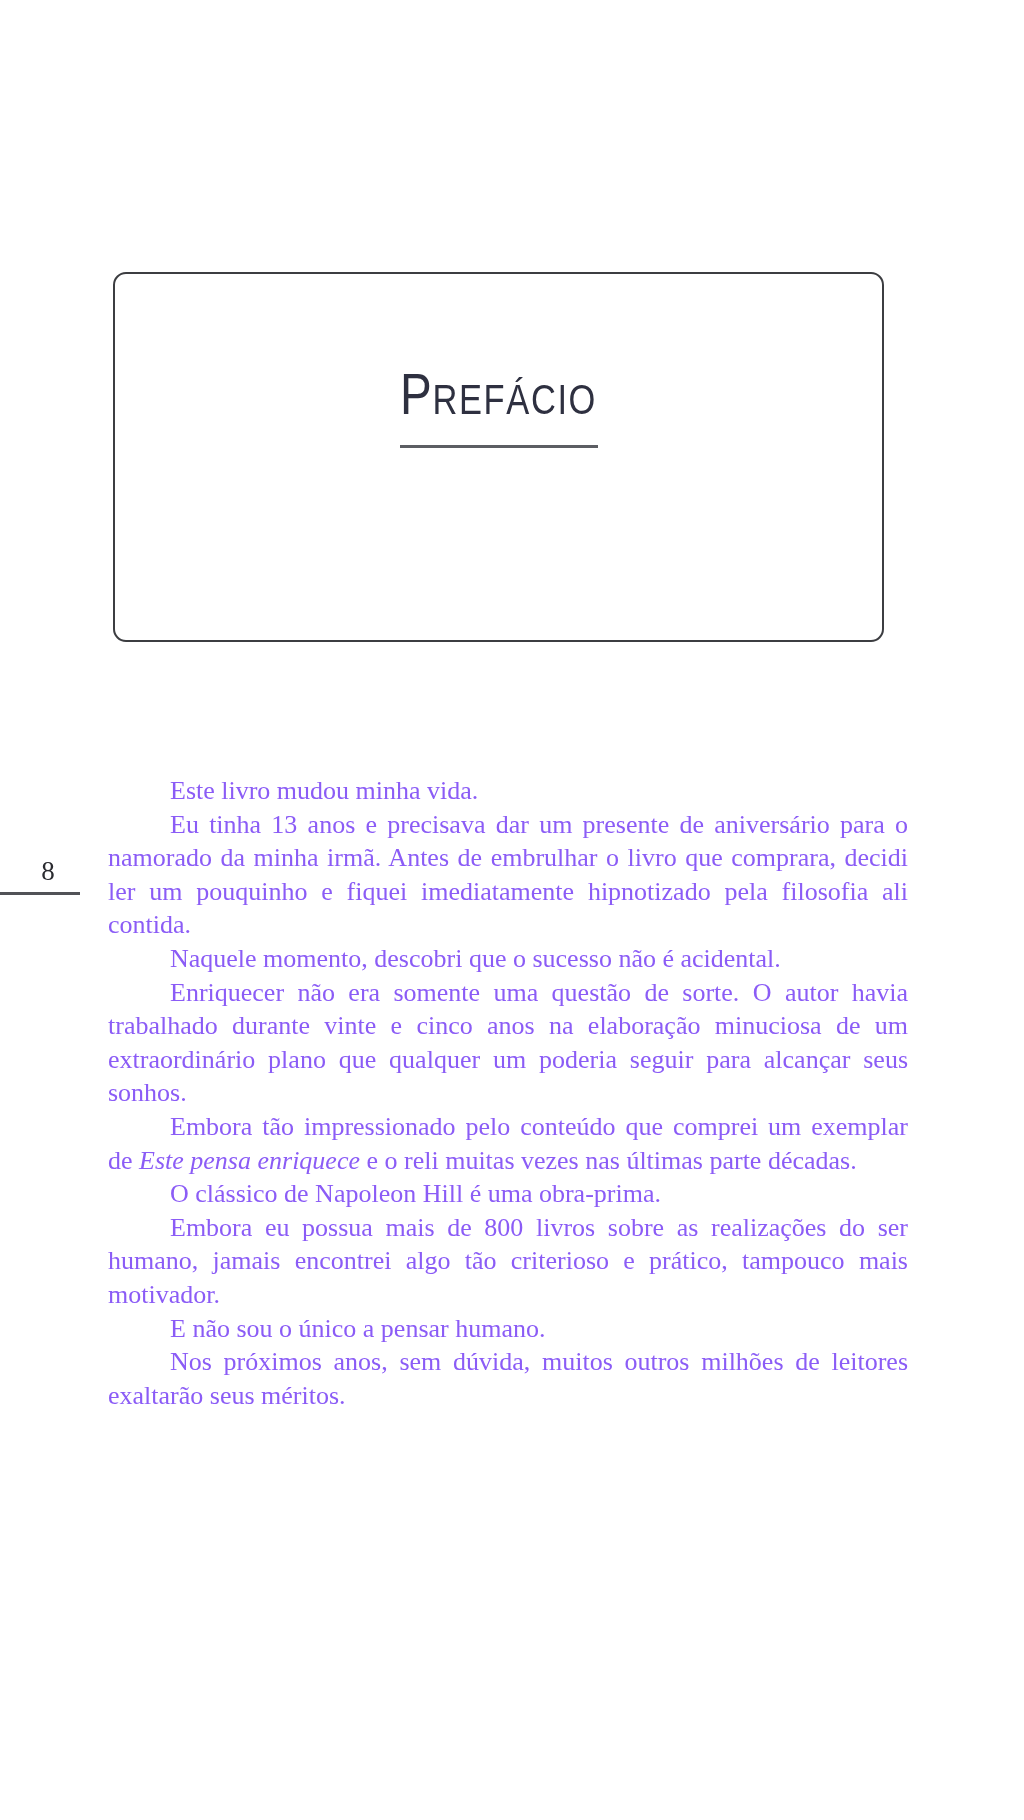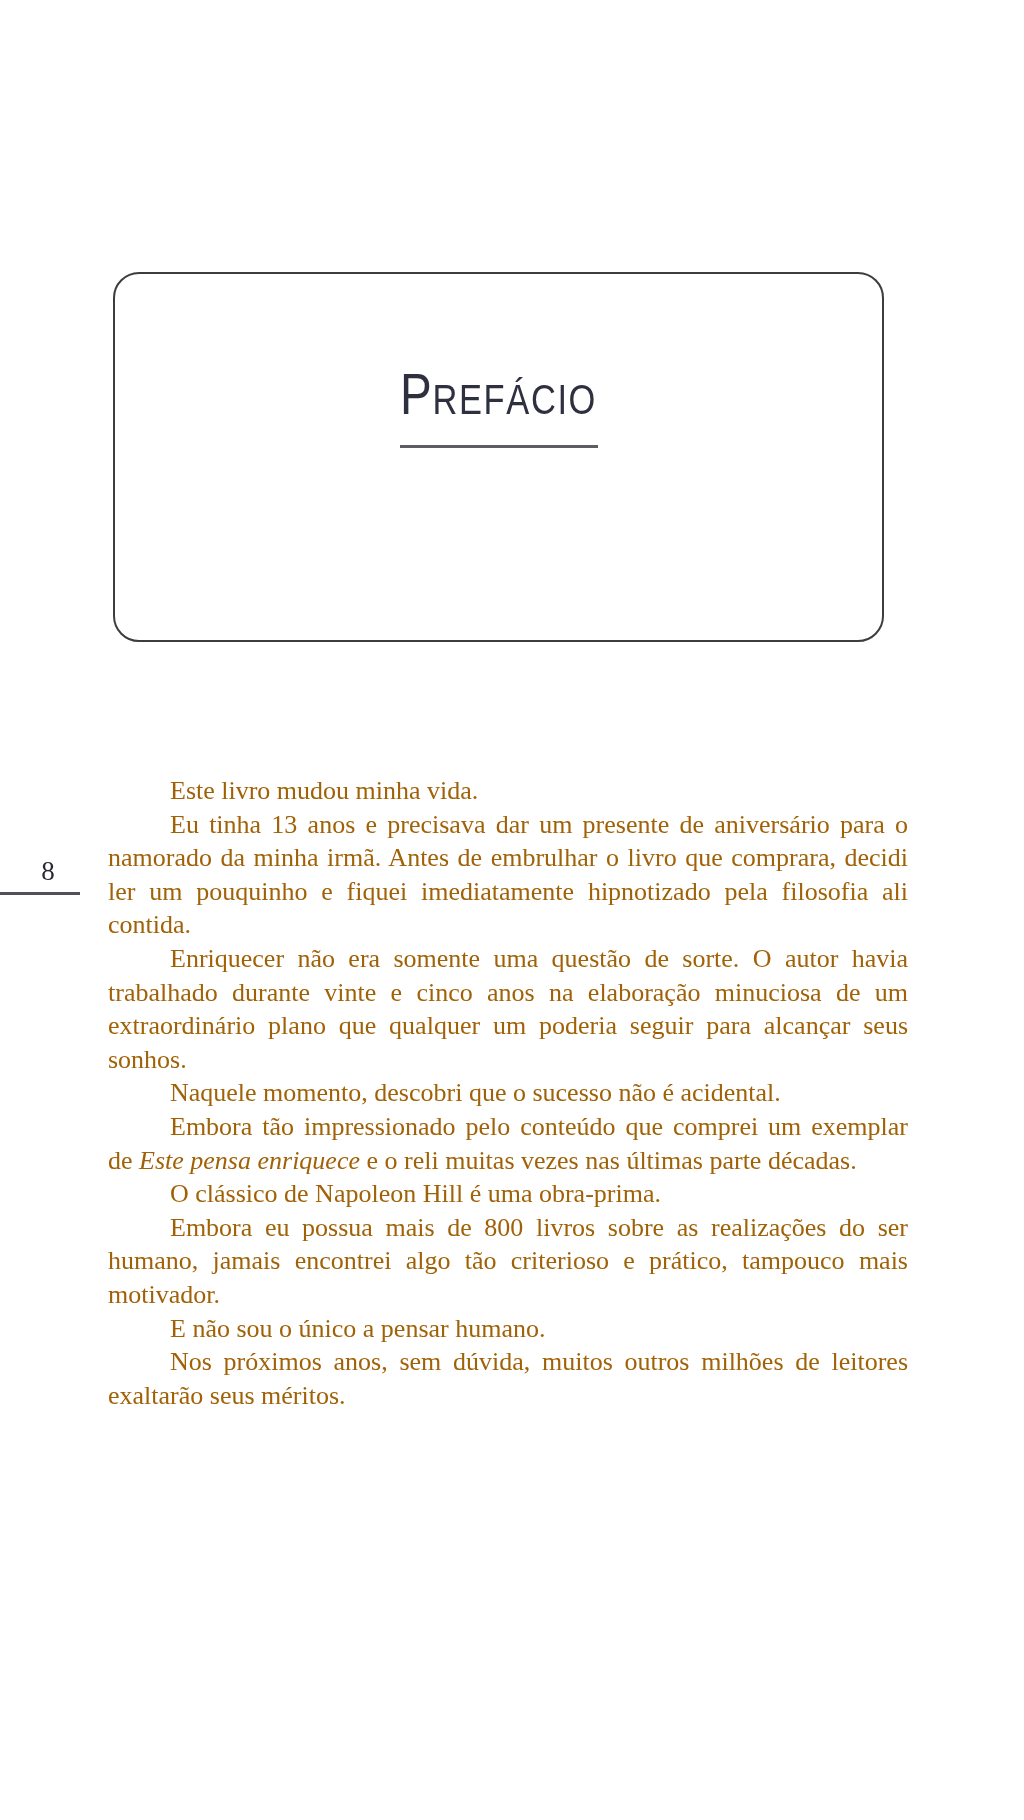--- a/index.html
+++ b/index.html
@@ -23,7 +23,7 @@
     width: 767px;
     height: 366px;
     border: 2.5px solid #3c3d41;
-    border-radius: 26px;
+    border-radius: 13px;
     background: #ffffff;
   }
   .title {

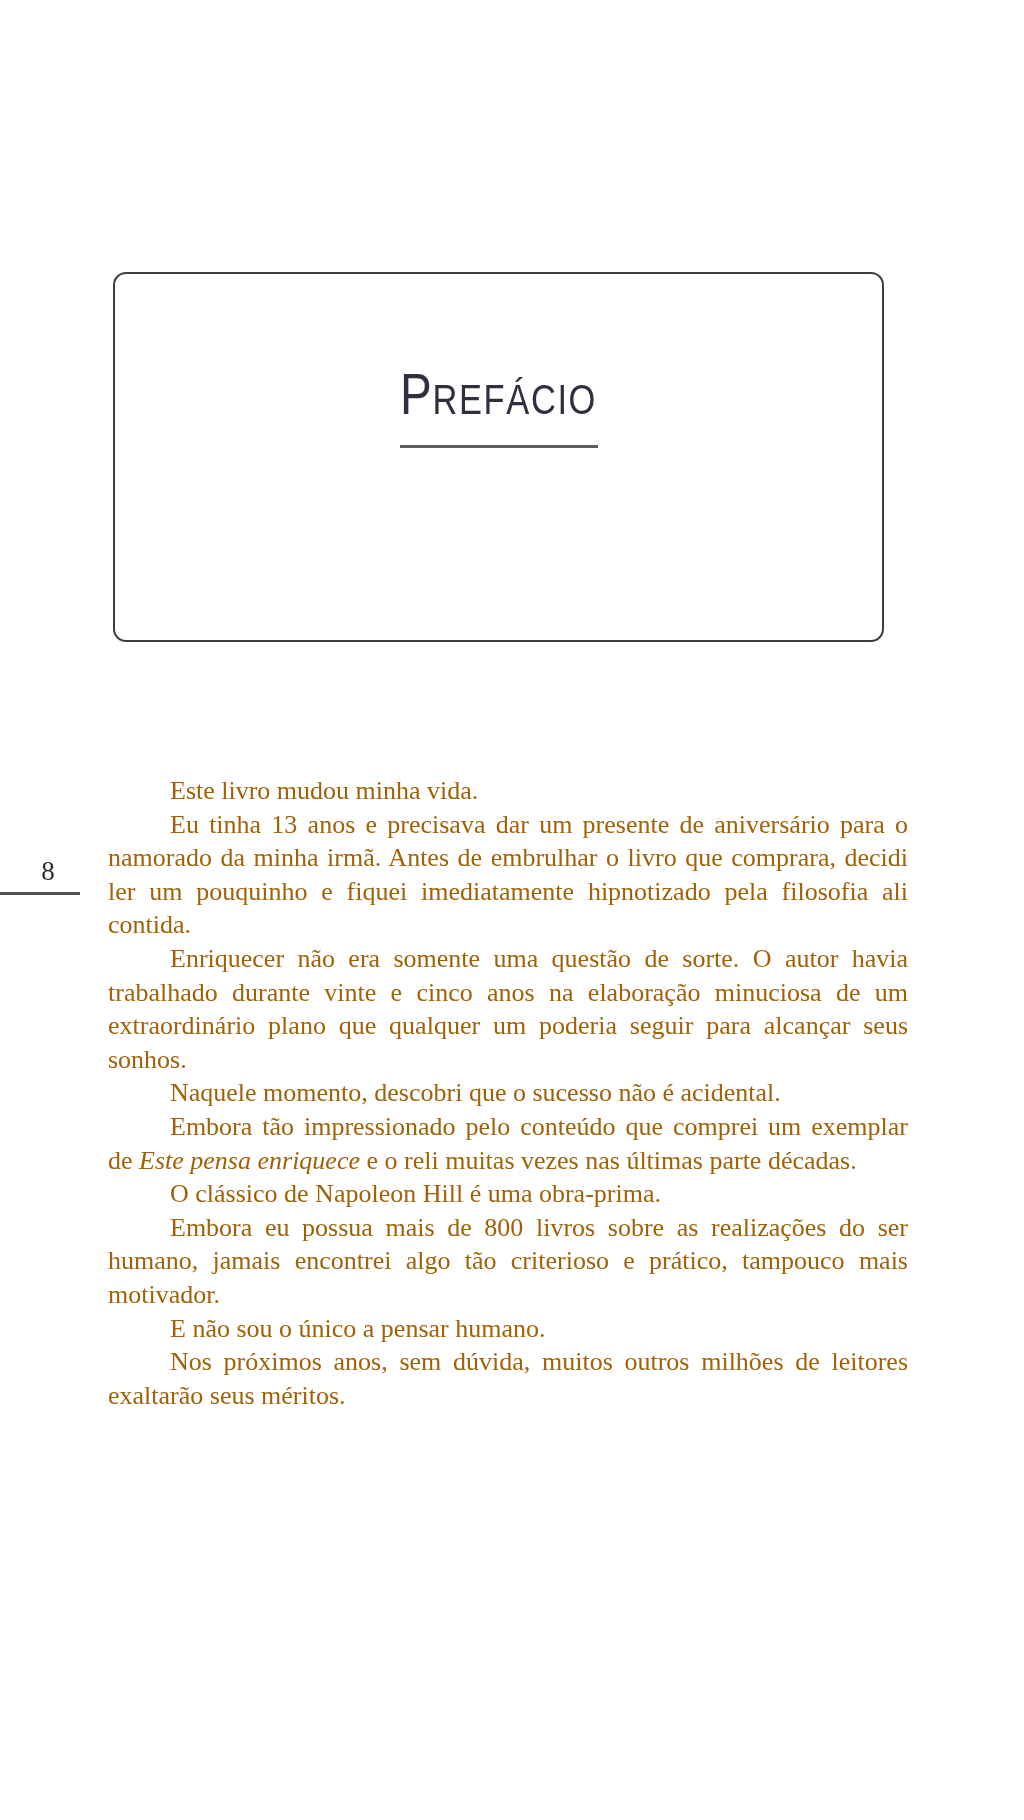--- a/index.html
+++ b/index.html
@@ -88,7 +88,7 @@
     font-family: "Liberation Serif", serif;
     font-size: 26px;
     line-height: 33.6px;
-    color: #a16207;
+    color: #8b5cf6;
     text-align: justify;
   }
   .para {

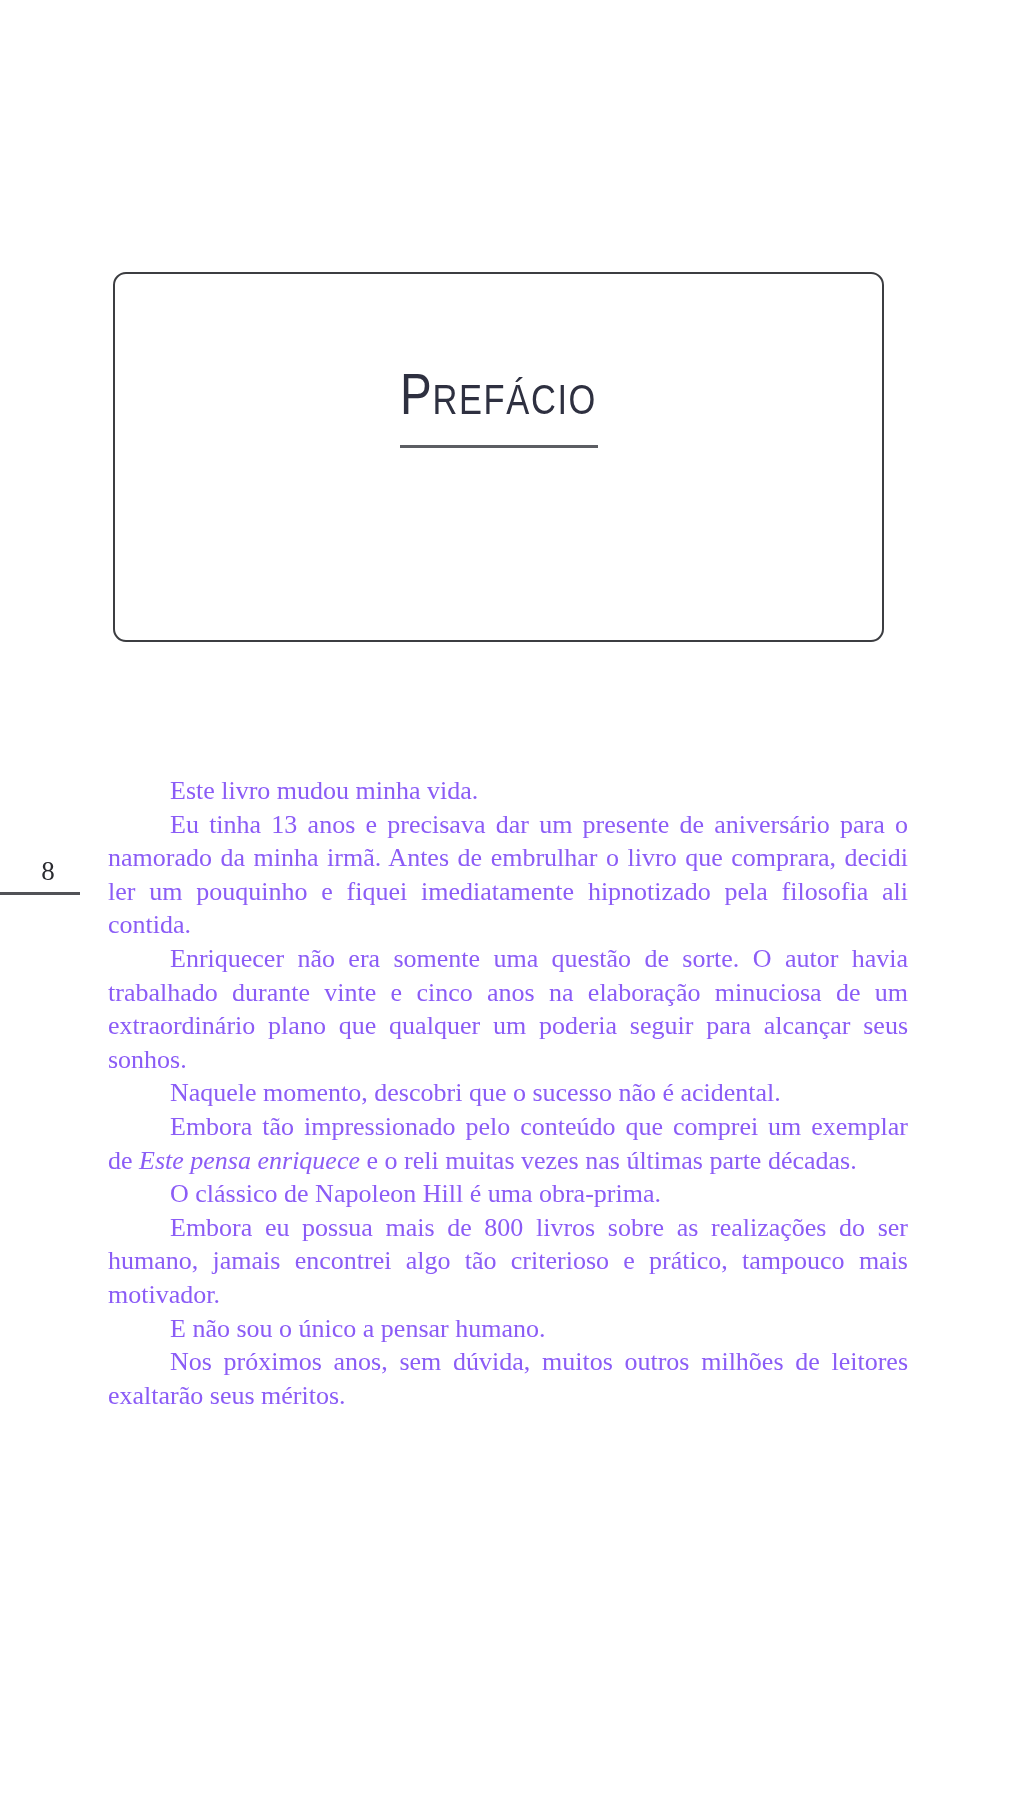--- a/index.html
+++ b/index.html
@@ -119,8 +119,8 @@
   <div class="body-text">
       <p class="para"><span>Este livro mudou minha vida.</span></p>
       <p class="para"><span>Eu tinha 13 anos e precisava dar um presente de aniversário para o namorado da minha irmã. Antes de embrulhar o livro que comprara, decidi ler um pouquinho e fiquei imediatamente hipnotizado pela filosofia ali contida.</span></p>
+      <p class="para"><span>Naquele momento, descobri que o sucesso não é acidental.</span></p>
       <p class="para"><span>Enriquecer não era somente uma questão de sorte. O autor havia trabalhado durante vinte e cinco anos na elaboração minuciosa de um extraordinário plano que qualquer um poderia seguir para alcançar seus sonhos.</span></p>
-      <p class="para"><span>Naquele momento, descobri que o sucesso não é acidental.</span></p>
       <p class="para"><span>Embora tão impressionado pelo conteúdo que comprei um exemplar de </span><span class="italic">Este pensa enriquece</span><span> e o reli muitas vezes nas últimas parte décadas.</span></p>
       <p class="para"><span>O clássico de Napoleon Hill é uma obra-prima.</span></p>
       <p class="para"><span>Embora eu possua mais de 800 livros sobre as realizações do ser humano, jamais encontrei algo tão criterioso e prático, tampouco mais motivador.</span></p>

